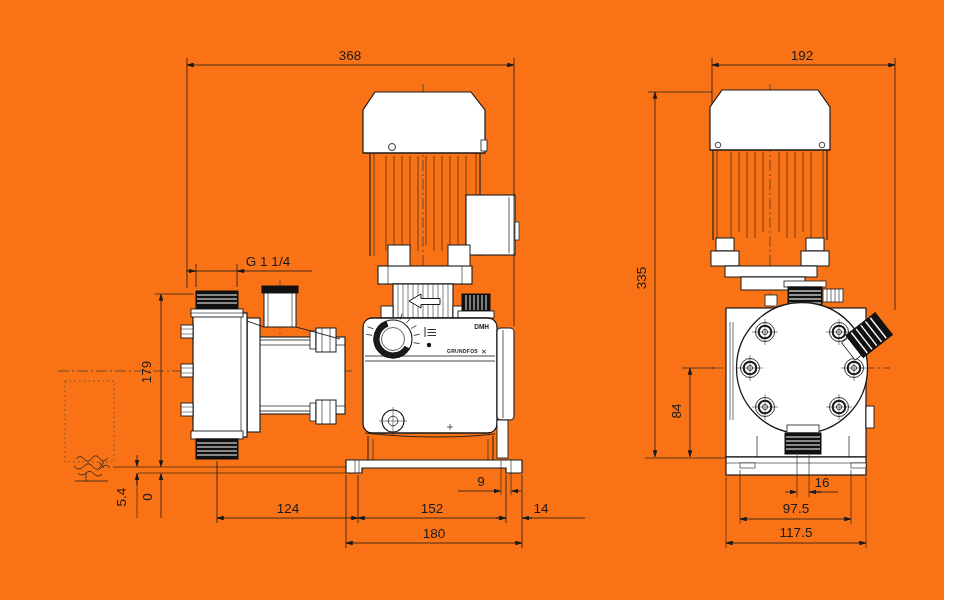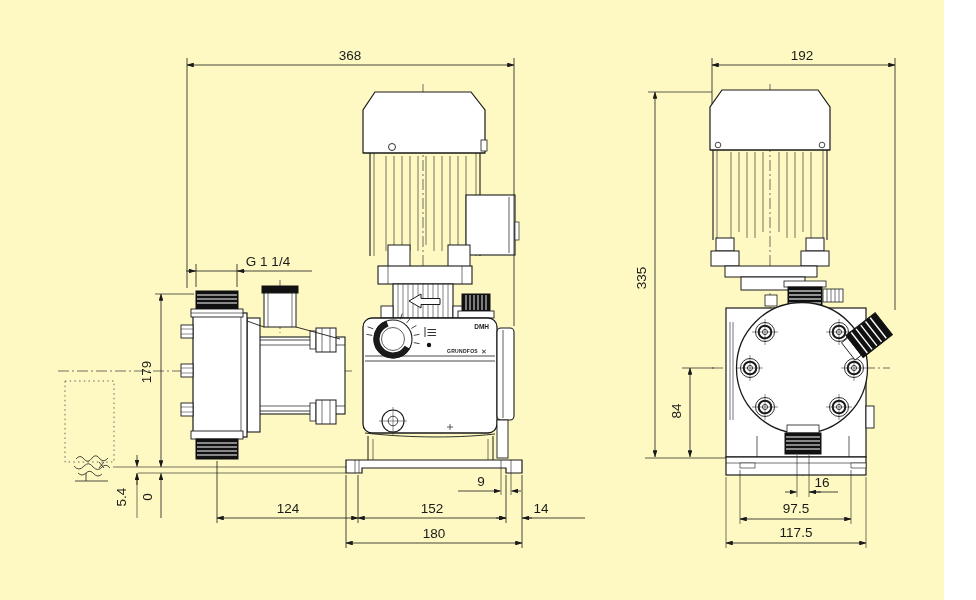--- a/index.html
+++ b/index.html
@@ -3,7 +3,7 @@
 <meta charset="utf-8">
 <style>
   html,body{margin:0;padding:0;background:#fff;}
-  .sheet{width:944px;height:600px;background:#fef9c3;position:relative;overflow:hidden;}
+  .sheet{width:944px;height:600px;background:#f97316;position:relative;overflow:hidden;}
   svg{display:block;}
   text{font-family:"Liberation Sans","DejaVu Sans",sans-serif;fill:#1a1a1a;}
   .dim{font-size:13.5px;}

